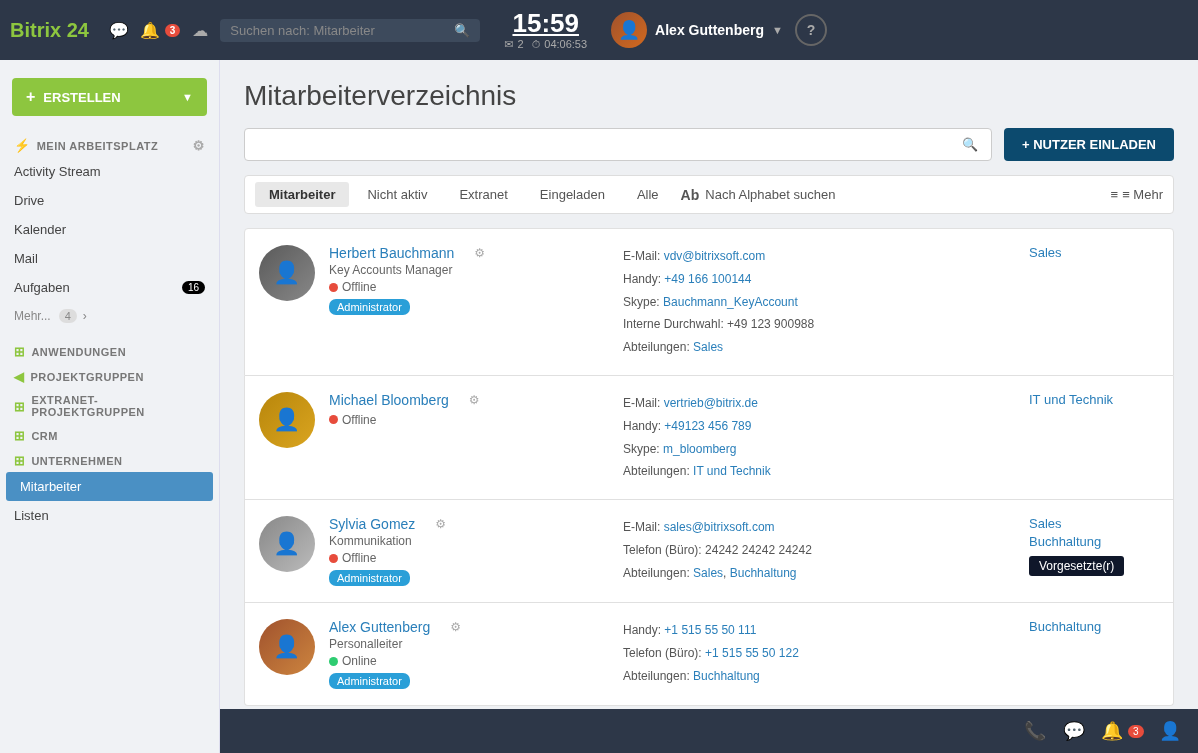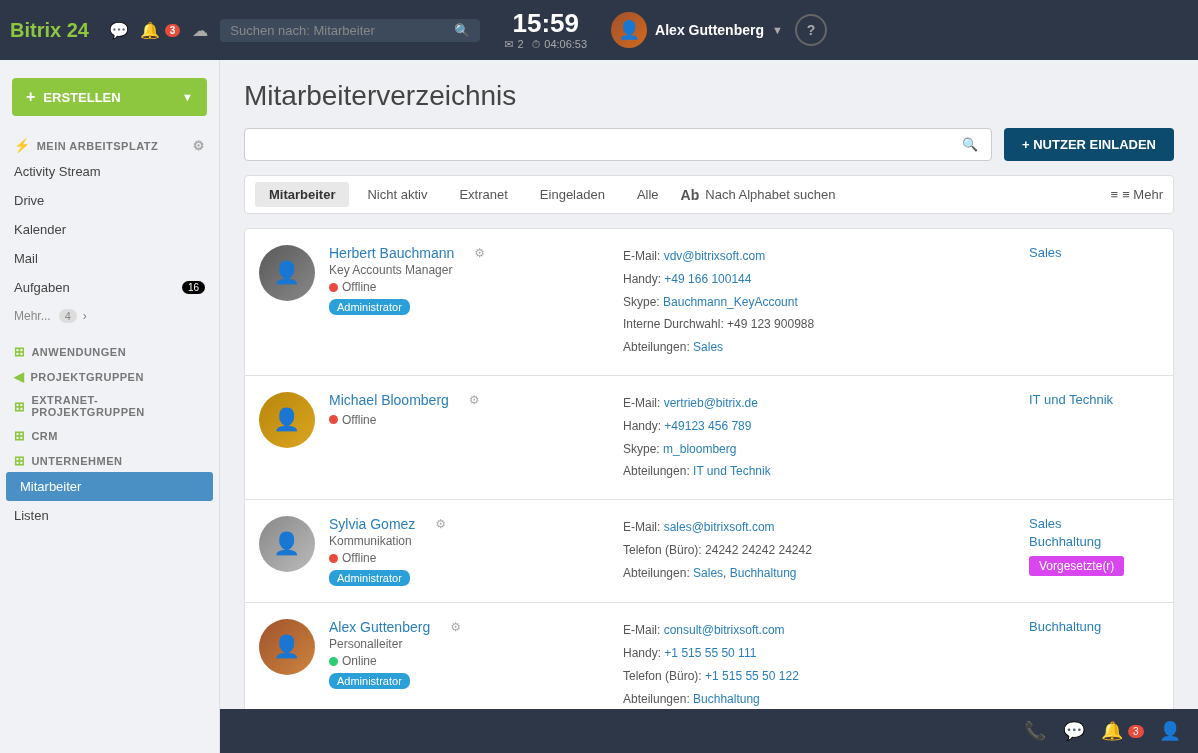--- a/index.html
+++ b/index.html
@@ -60,7 +60,7 @@
       color: #fff;
       margin: 0 12px;
     }
-    .clock-time { font-size: 26px; font-weight: bold; line-height: 1.1; }
+    .clock-time { font-size: 26px; font-weight: bold; line-height: 1.1; text-decoration: underline; }
     .clock-sub { font-size: 11px; color: #aaa; display: flex; align-items: center; gap: 4px; }
     .user-block {
       display: flex; align-items: center; gap: 8px; cursor: pointer; color: #fff;

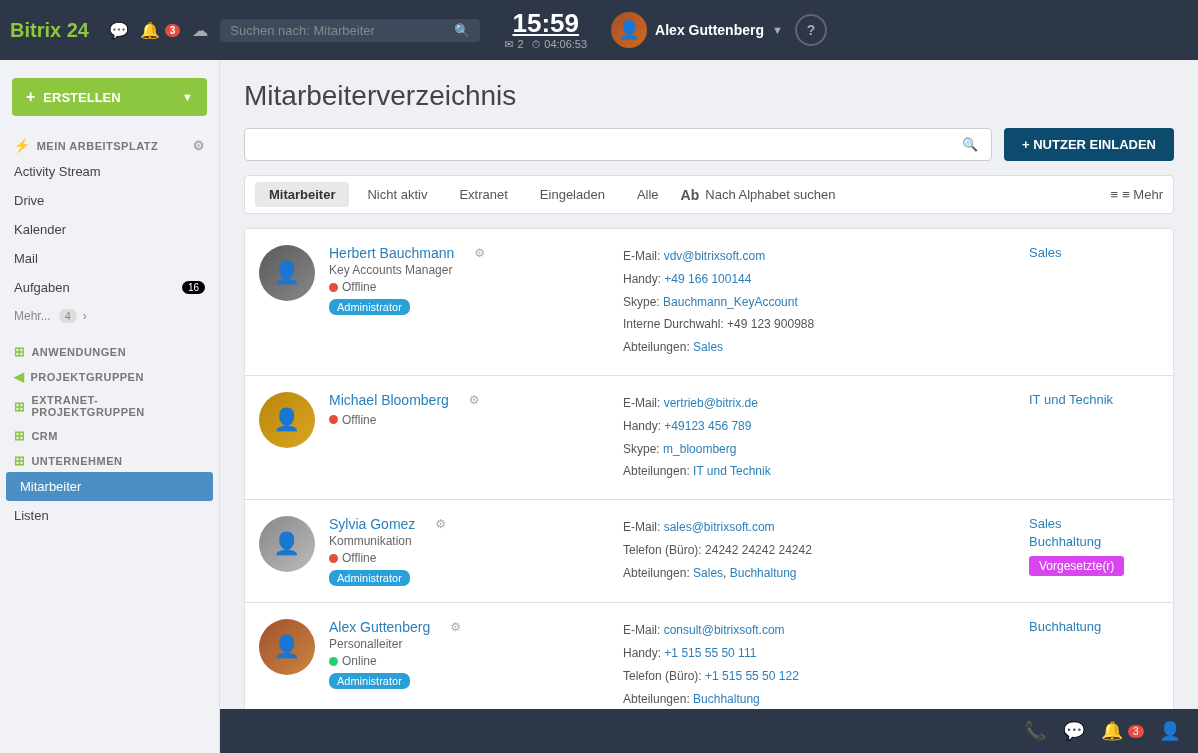--- a/index.html
+++ b/index.html
@@ -257,7 +257,7 @@
     .dept-link { color: #2a7fba; cursor: pointer; display: block; margin-bottom: 3px; }
     .supervisor-badge {
       display: inline-block;
-      background: #d946ef;
+      background: #0f172a;
       color: #fff;
       font-size: 12px;
       border-radius: 3px;

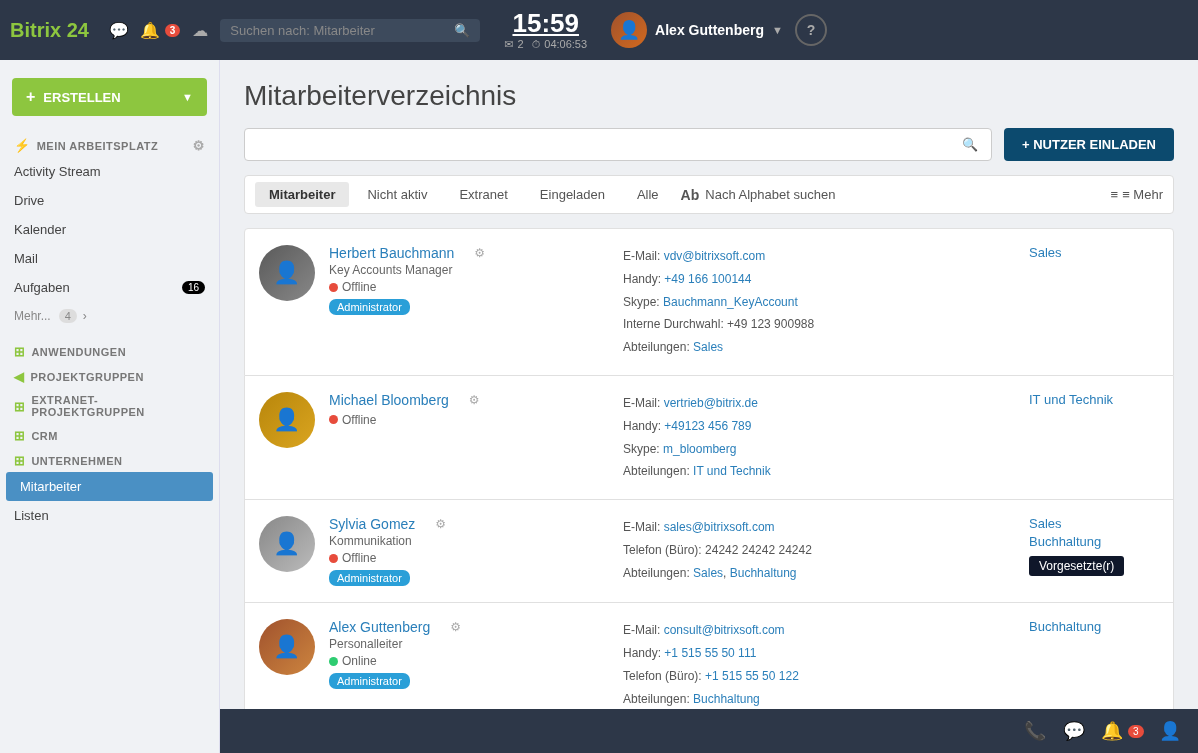--- a/index.html
+++ b/index.html
@@ -521,7 +521,6 @@
           <span class="admin-badge">Administrator</span>
         </div>
         <div class="emp-contact">
-          <div><span>E-Mail: </span><a>consult@bitrixsoft.com</a></div>
           <div><span>Handy: </span><a style="color:#2a7fba">+1 515 55 50 111</a></div>
           <div><span>Telefon (Büro): </span><a style="color:#2a7fba">+1 515 55 50 122</a></div>
           <div><span>Abteilungen: </span><a>Buchhaltung</a></div>

